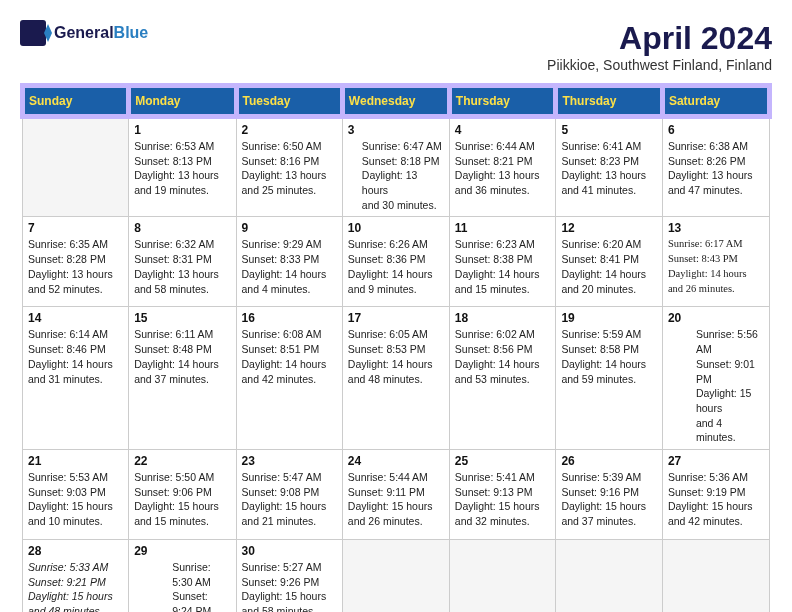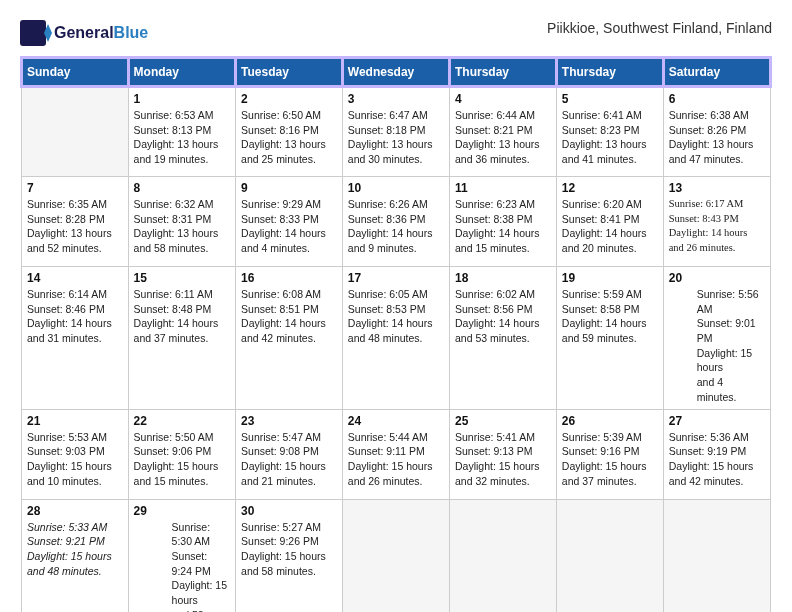--- a/index.html
+++ b/index.html
@@ -96,6 +96,7 @@
     </div>
   </div>
   <div class="title-block">
+    <div class="month-title">April 2024</div>
     <div class="location-title">Piikkioe, Southwest Finland, Finland</div>
   </div>
 </div>

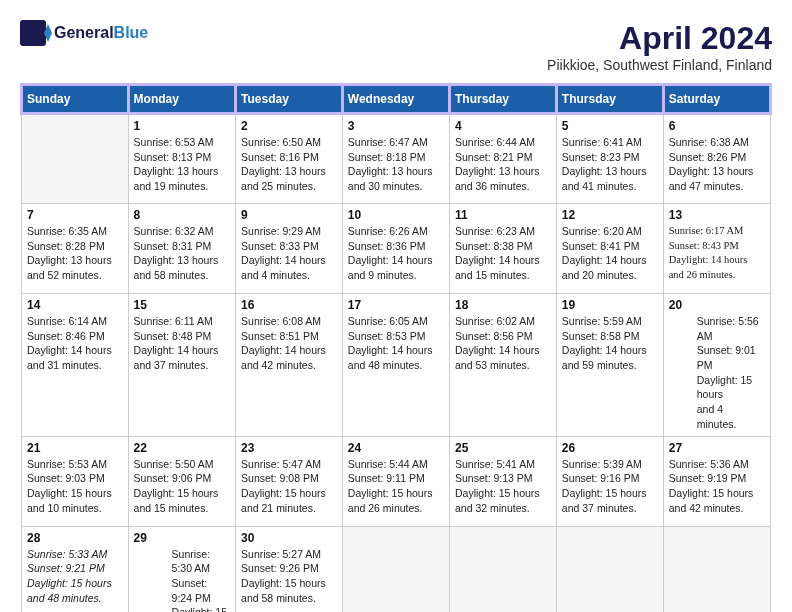--- a/index.html
+++ b/index.html
@@ -46,12 +46,12 @@
     }
     .calendar th {
       background: #1a5fa8;
-      color: #ffffff;
+      color: #fde047;
       padding: 6px 4px;
       text-align: left;
       font-size: 12px;
       font-weight: bold;
-      border: 3px solid #c4b5fd;
+      border: 5px solid #c4b5fd;
     }
     .calendar td {
       vertical-align: top;

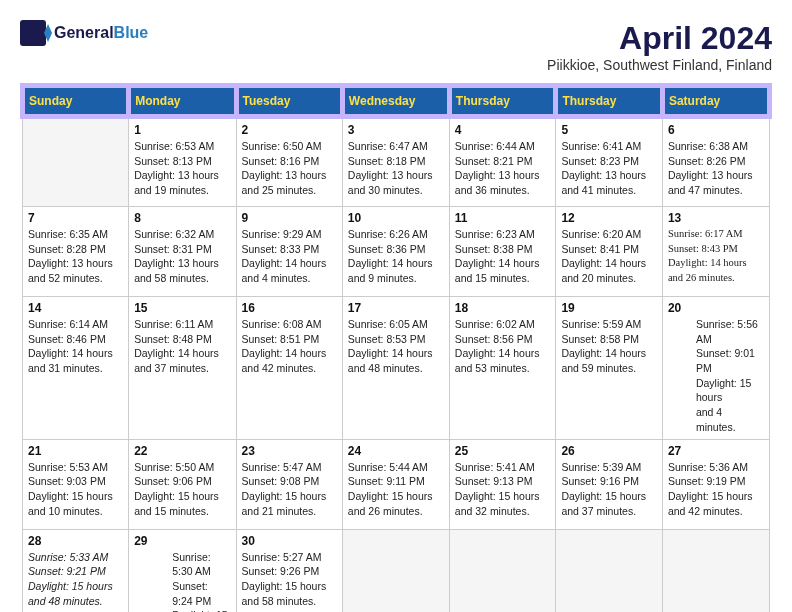--- a/index.html
+++ b/index.html
@@ -132,7 +132,7 @@
         </td>
         <td>
           <div class="day-num">3</div>
-          <div class="day-info" style="white-space: pre-line;">Sunrise: 6:47 AM
+          <div class="day-info" style="white-space: pre-line; margin-left: 14px;">Sunrise: 6:47 AM
 Sunset: 8:18 PM
 Daylight: 13 hours
 and 30 minutes.</div>

